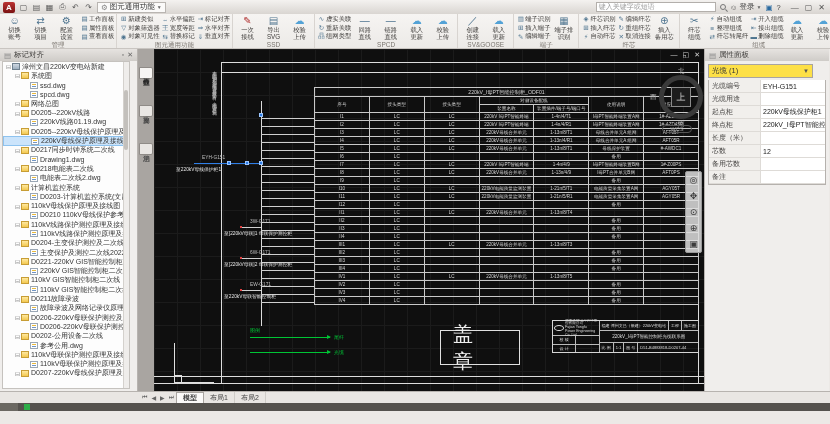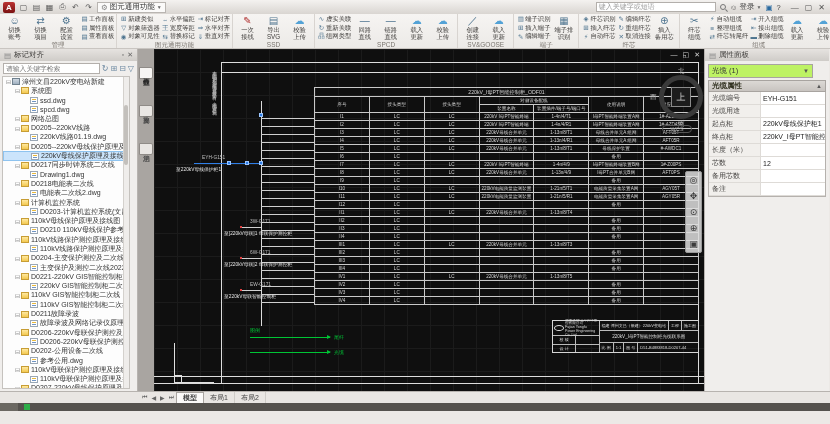--- a/index.html
+++ b/index.html
@@ -467,13 +467,6 @@
           <span>▫</span>
           <span>✕</span>
         </span>
-      </div>
-      <div id="lp-search">
-        <input placeholder="请输入关键字检索" style="">
-        <span class="lps-ic">↻</span>
-        <span class="lps-ic">⊞</span>
-        <span class="lps-ic">⊟</span>
-        <span class="lps-ic">▽</span>
       </div>
       <div id="tree">
         <div id="treerows">

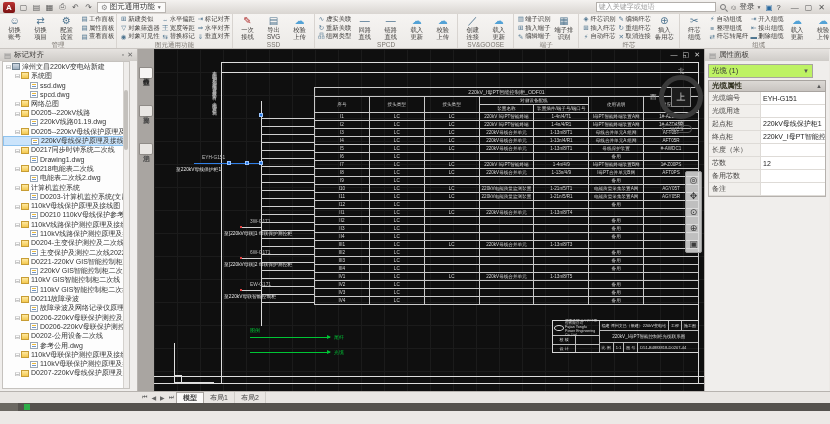--- a/index.html
+++ b/index.html
@@ -131,7 +131,7 @@
   
   #rightpanel{width:125px;background:#f0eeec;border-left:1px solid #b7b3af;display:flex;flex-direction:column;}
   #rp-title{height:12px;background:linear-gradient(#e6e3e0,#cfccc8);font-size:7.5px;color:#3c3a38;display:flex;align-items:center;padding:0 4px;gap:3px;}
-  #rp-sel{height:14px;margin:3px 16px 2px 3px;background:#bef264;border:1px solid #a8a4a0;display:flex;align-items:center;font-size:7.5px;color:#333;padding:0 3px;}
+  #rp-sel{height:14px;margin:3px 16px 2px 3px;background:#fde047;border:1px solid #a8a4a0;display:flex;align-items:center;font-size:7.5px;color:#333;padding:0 3px;}
   #rp-sel .car{margin-left:auto;font-size:6px;color:#555;}
   #rp-sec{height:12px;margin:0 3px;background:linear-gradient(#dcd9d5,#c8c4c0);border:1px solid #a8a4a0;display:flex;align-items:center;font-size:7.5px;font-weight:bold;color:#332;padding:0 3px;}
   #rp-sec .car{margin-left:auto;font-size:6px;color:#555;}

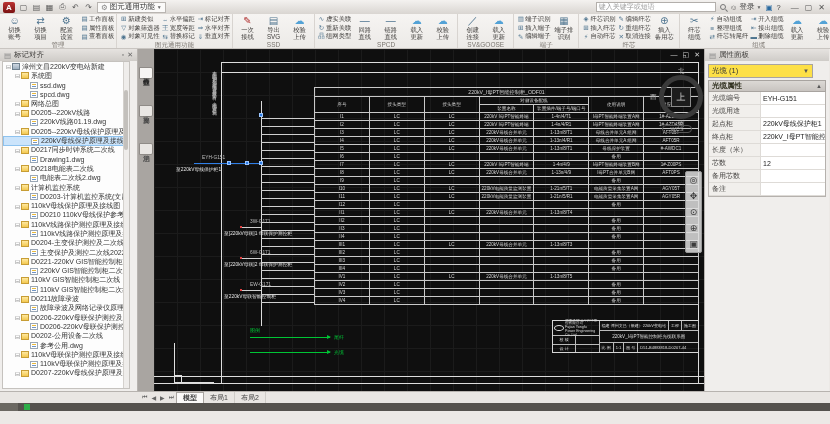--- a/index.html
+++ b/index.html
@@ -1029,10 +1029,6 @@
         <span>光缆 (1)</span>
         <span class="car">▼</span>
       </div>
-      <div id="rp-sec">
-        <span>光缆属性</span>
-        <span class="car">▲</span>
-      </div>
       <div id="props">
           <div class="prow">
             <div class="pl">光缆编号</div>

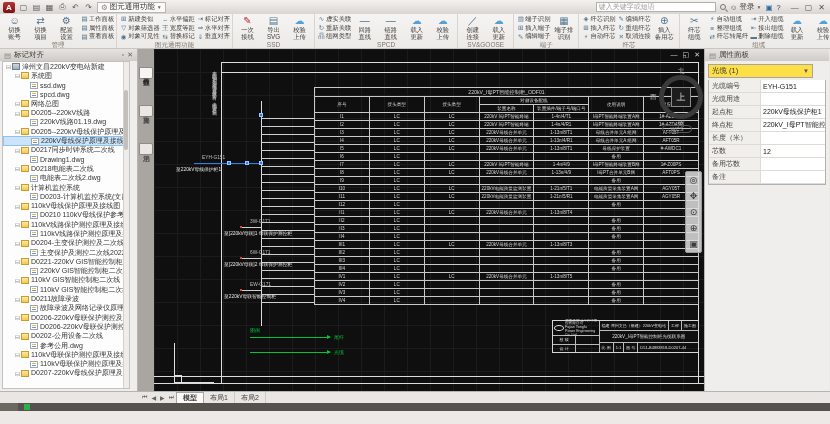--- a/index.html
+++ b/index.html
@@ -960,6 +960,7 @@
           <div class="gtext" style="left: 180px; top: 300px;">光缆</div>
         </div>
 
+      <div id="seal">盖 章</div>
 
       <div id="tblock">
         <div id="tb-l">

